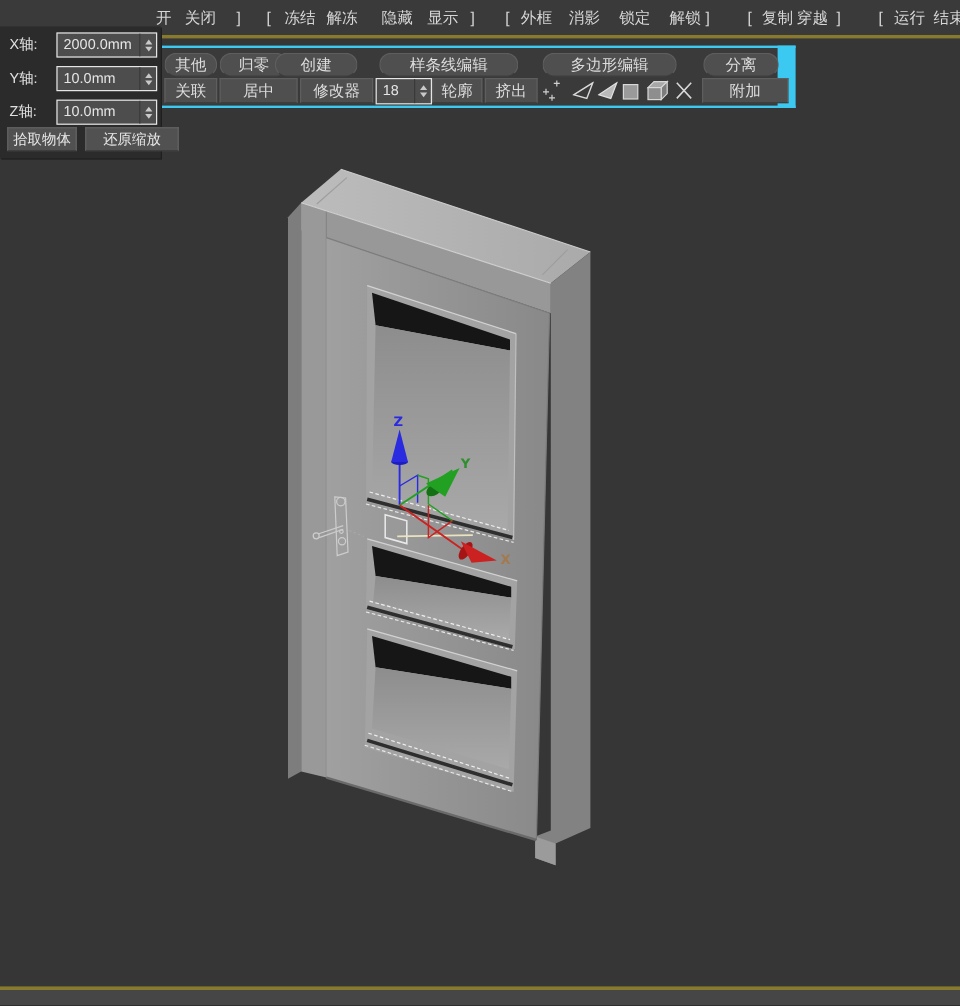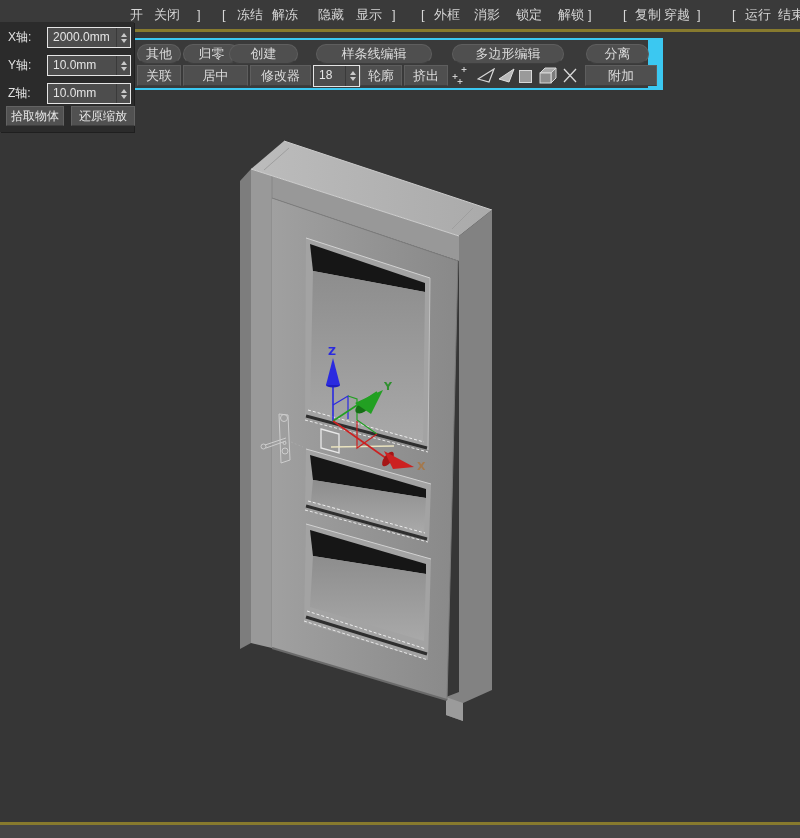--- a/index.html
+++ b/index.html
@@ -265,7 +265,7 @@
         </span>
     </div>
     <button class="abtn" style="left:6px;width:58px">拾取物体</button>
-    <button class="abtn" style="left:71px;width:64px">还原缩放</button>
+    <button class="abtn" style="left:71px;width:78px">还原缩放</button>
   </div>
 
   <div class="goldline bt"></div>

